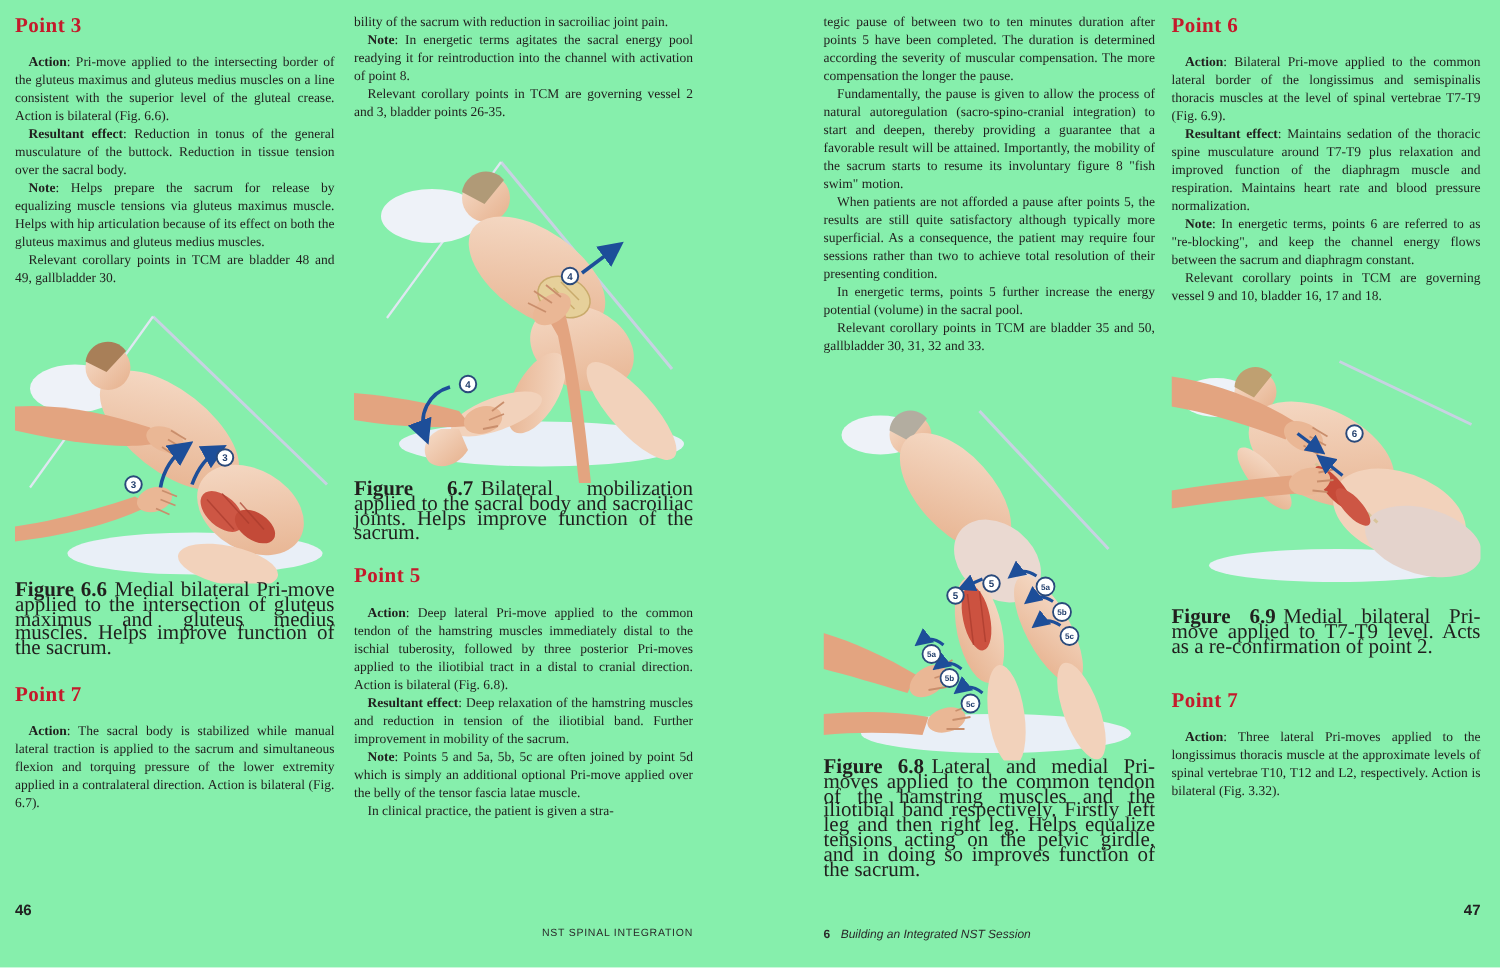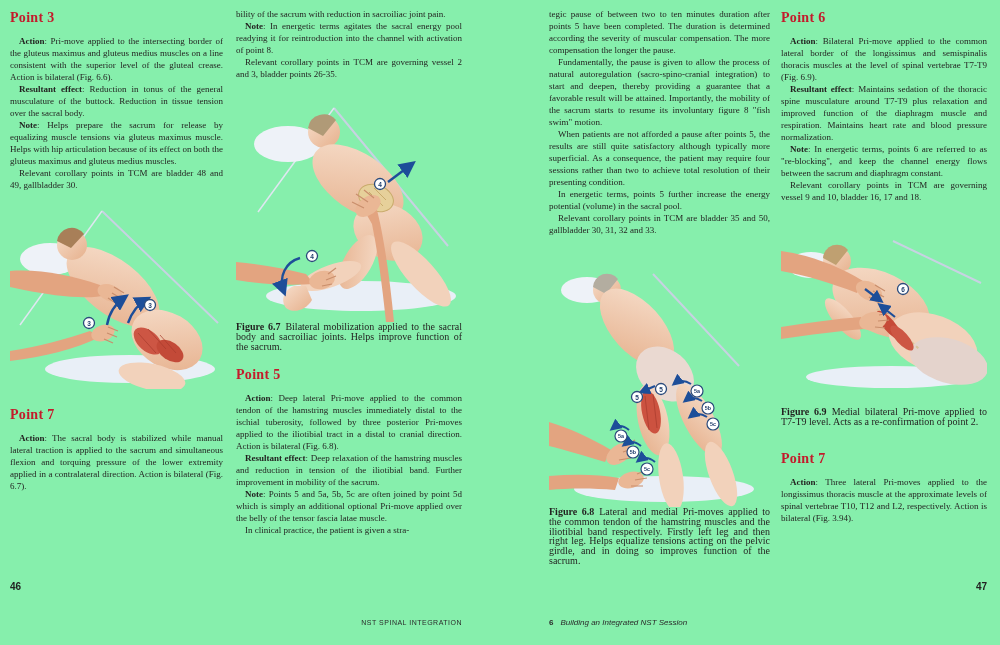--- a/index.html
+++ b/index.html
@@ -21,7 +21,7 @@
   h2.point.mid20{margin-top:20px;}
   h2.point.mid18{margin-top:18px;}
   h2.point.mid26{margin-top:26px;}
-  .figcap{font-size:10px;line-height:9.8px;text-align:justify;margin-top:8px;text-indent:0 !important;}
+  .figcap{font-size:14px;line-height:9.8px;text-align:justify;margin-top:8px;text-indent:0 !important;}
   .figcap b{font-weight:bold;}
   .figcap .cap{margin-left:5px;}
   .figcap.capmt14{margin-top:14px;}

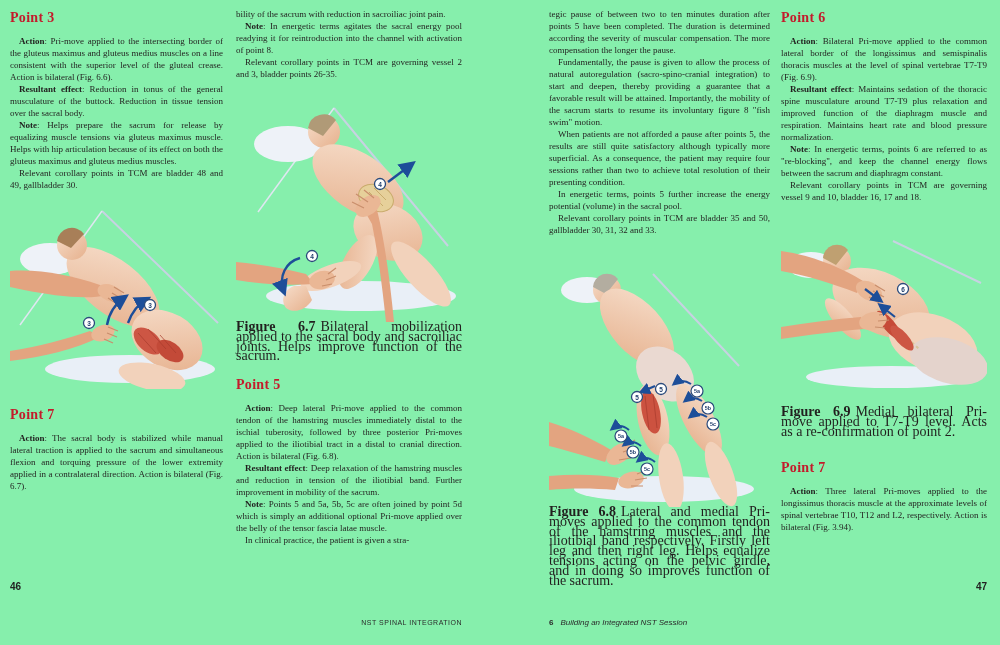--- a/index.html
+++ b/index.html
@@ -107,6 +107,7 @@
         </g>
       </svg>
 
+      <p class="figcap"><b>Figure 6.6</b><span class="cap">Medial bilateral Pri-move applied to the intersection of gluteus maximus and gluteus medius muscles. Helps improve function of the sacrum.</span></p>
 
       <h2 class="point mid20">Point 7</h2>
       <p><b>Action</b><span>: The sacral body is stabilized while manual lateral traction is applied to the sacrum and simultaneous flexion and torquing pressure of the lower extremity applied in a contralateral direction. Action is bilateral (Fig. 6.7).</span></p>

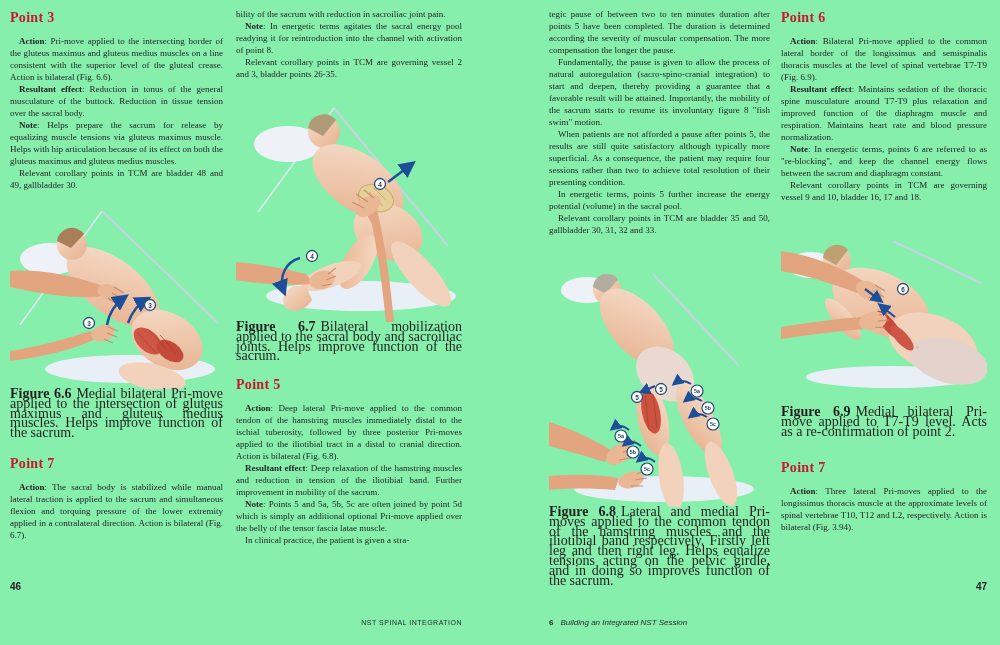--- a/index.html
+++ b/index.html
@@ -325,7 +325,7 @@
       <p class="figcap capmt14"><b>Figure 6.9</b><span class="cap">Medial bilateral Pri-move applied to T7-T9 level. Acts as a re-confirmation of point 2.</span></p>
 
       <h2 class="point mid26">Point 7</h2>
-      <p><b>Action</b><span>: Three lateral Pri-moves applied to the longissimus thoracis muscle at the approximate levels of spinal vertebrae T10, T12 and L2, respectively. Action is bilateral (Fig. 3.94).</span></p>
+      <p><b>Action</b><span>: Three lateral Pri-moves applied to the longissimus thoracis muscle at the approximate levels of spinal vertebrae T10, T12 and L2, respectively. Action is bilateral (Fig. 3.32).</span></p>
     </section>
 
     <div class="chapfoot"><span class="chnum">6</span><span class="chtitle">Building an Integrated NST Session</span></div>

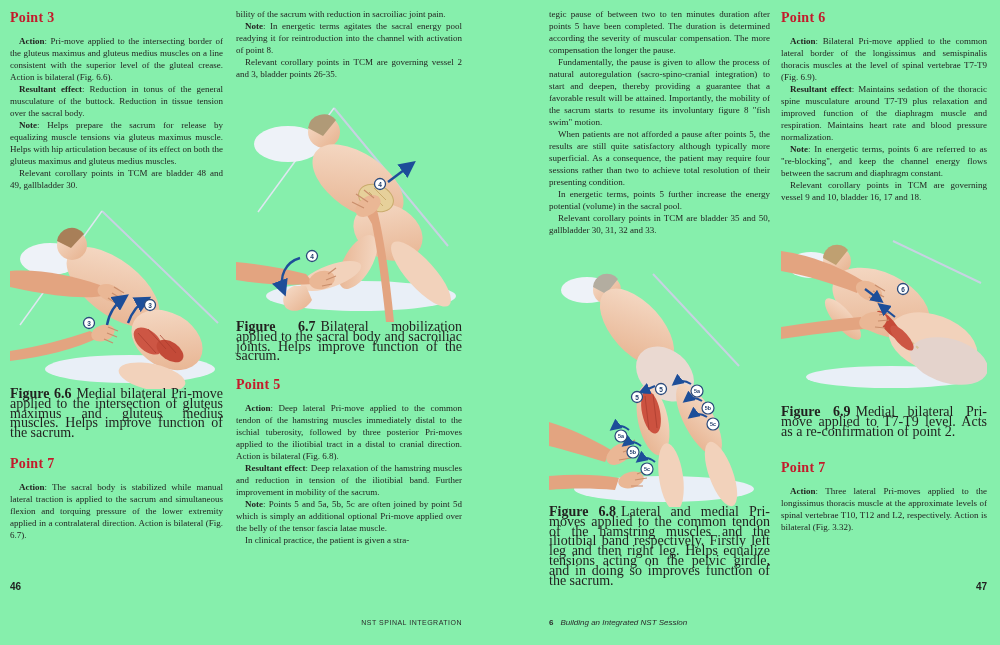--- a/index.html
+++ b/index.html
@@ -30,7 +30,7 @@
   .fig-67{margin-top:14px;}
   .fig-68{margin-top:26px;}
   .fig-69{margin-top:28px;}
-  .pagenum{position:absolute;top:581px;font-family:"Liberation Sans",sans-serif;
+  .pagenum{position:absolute;top:602px;font-family:"Liberation Sans",sans-serif;
            font-size:10px;font-weight:bold;color:#222;}
   .pn-left{left:10px;}
   .pn-right{left:281px;width:206px;text-align:right;}

